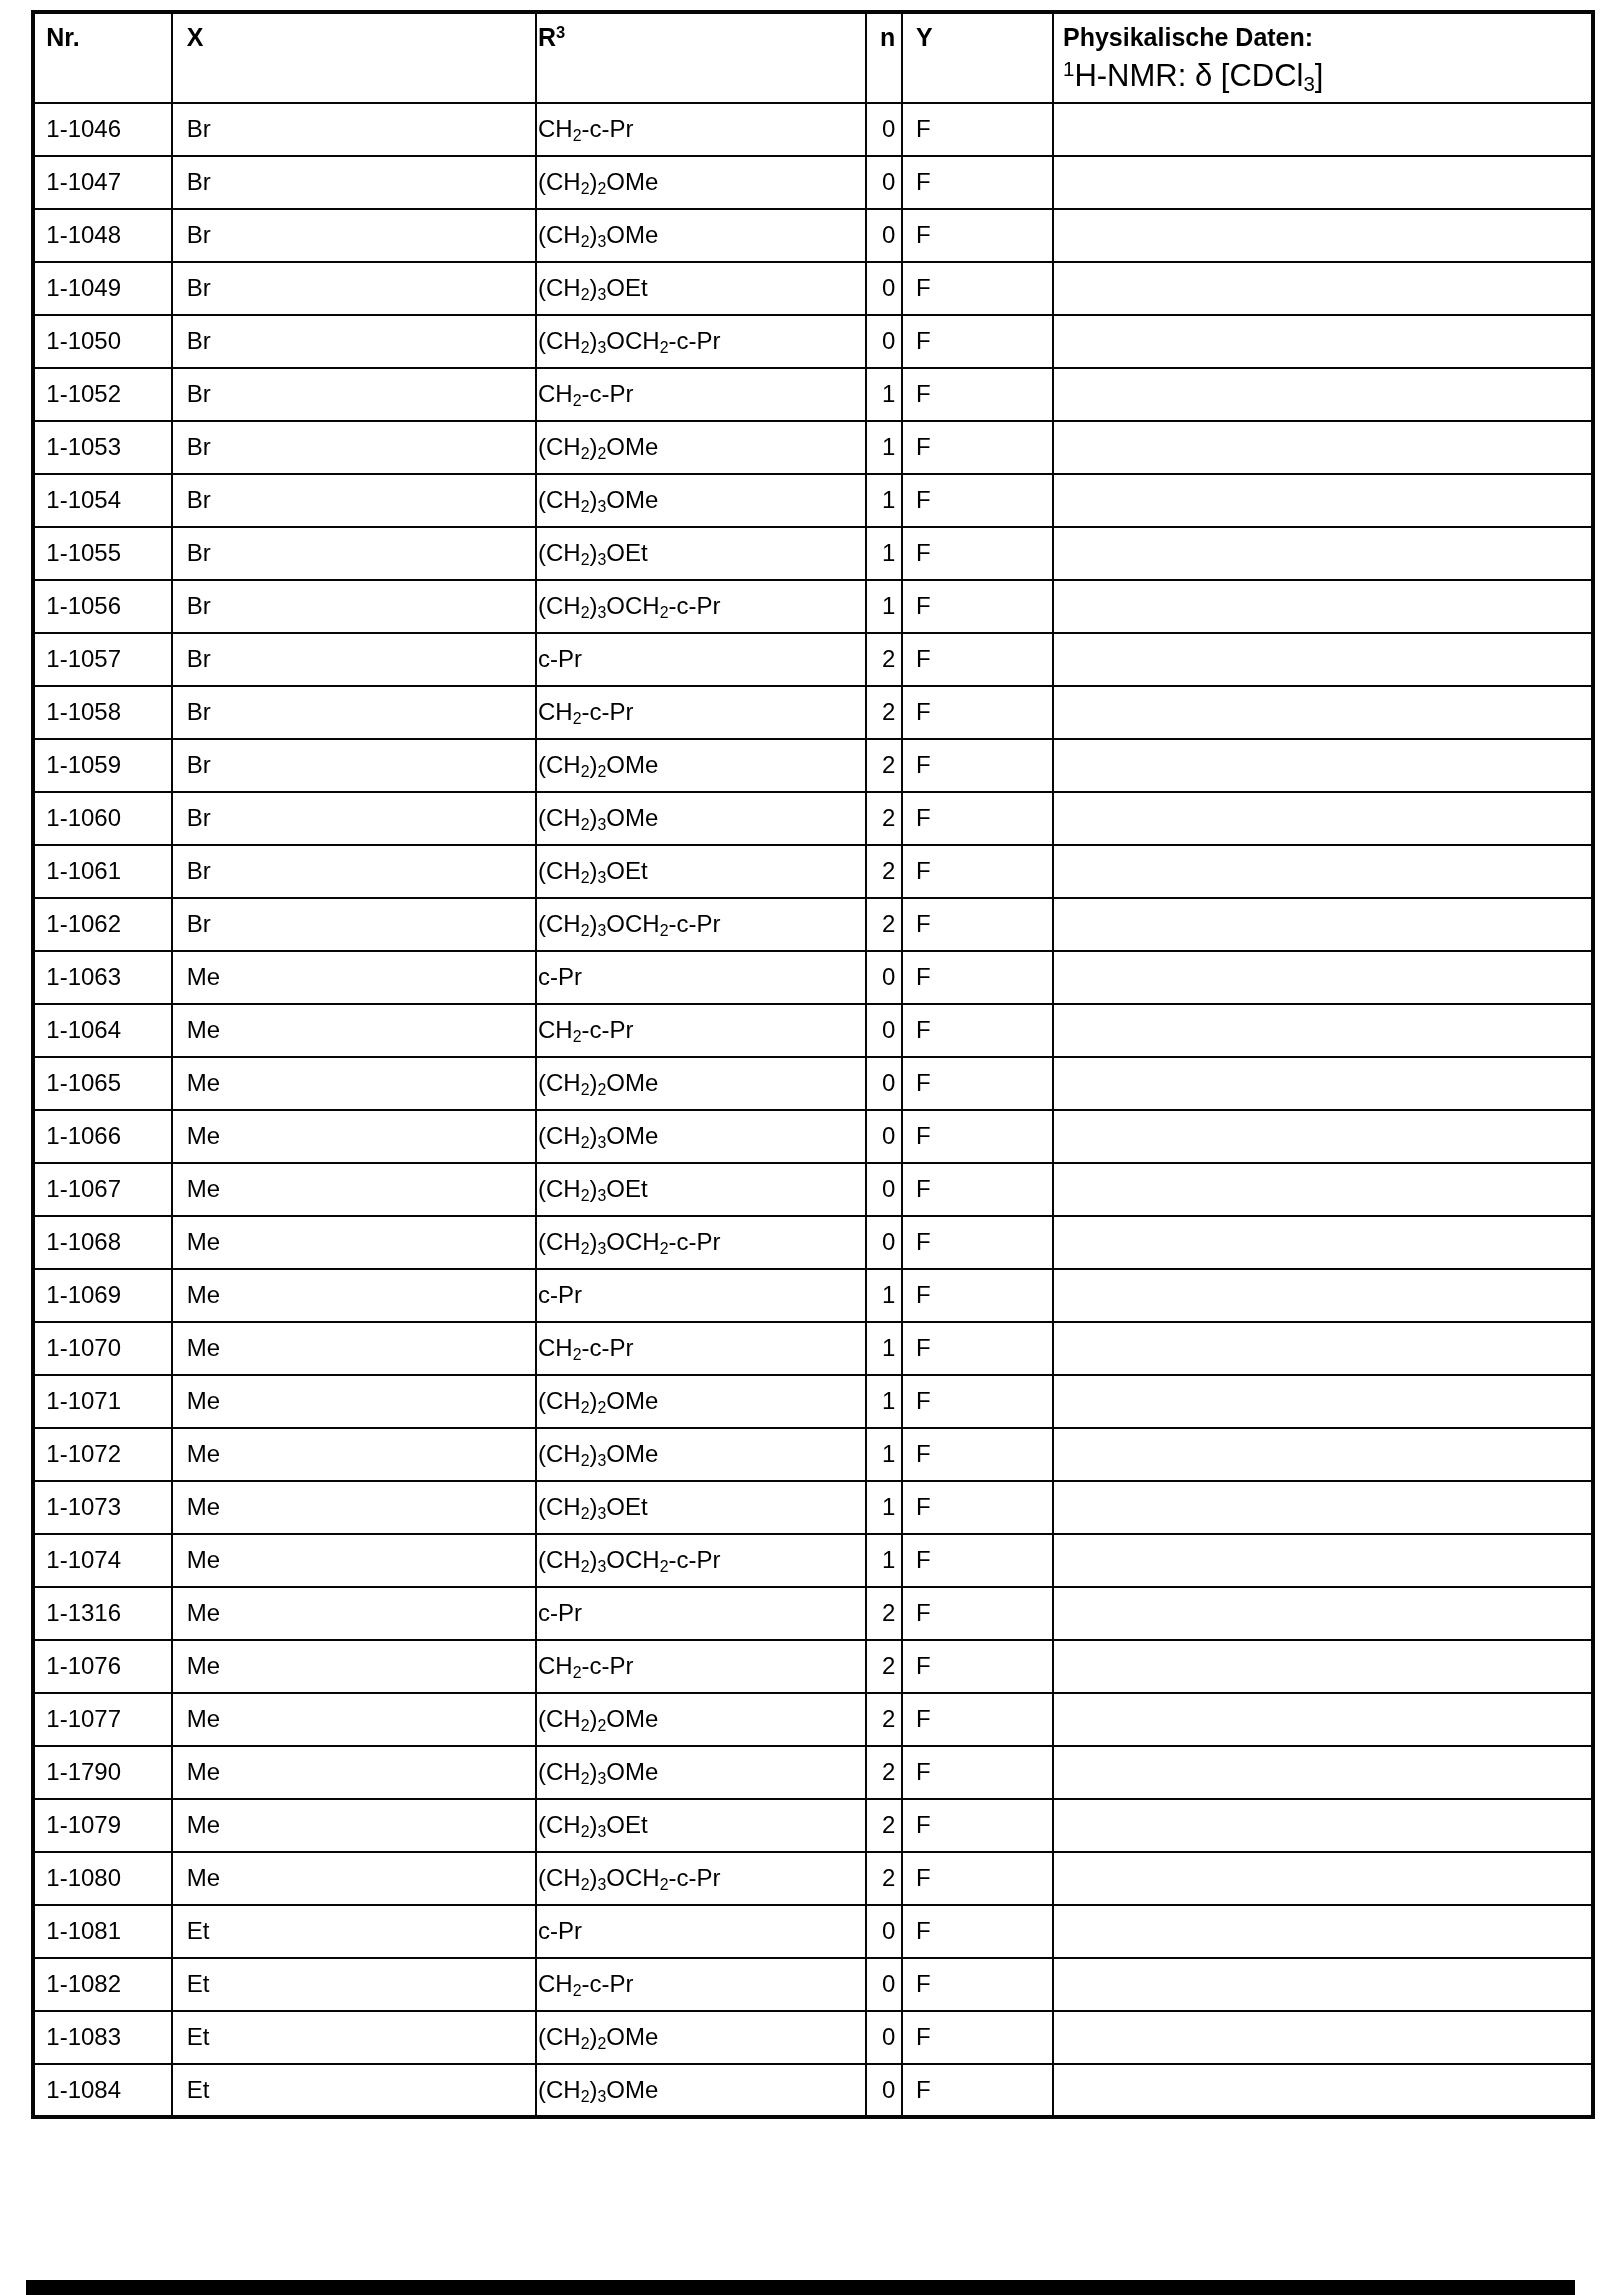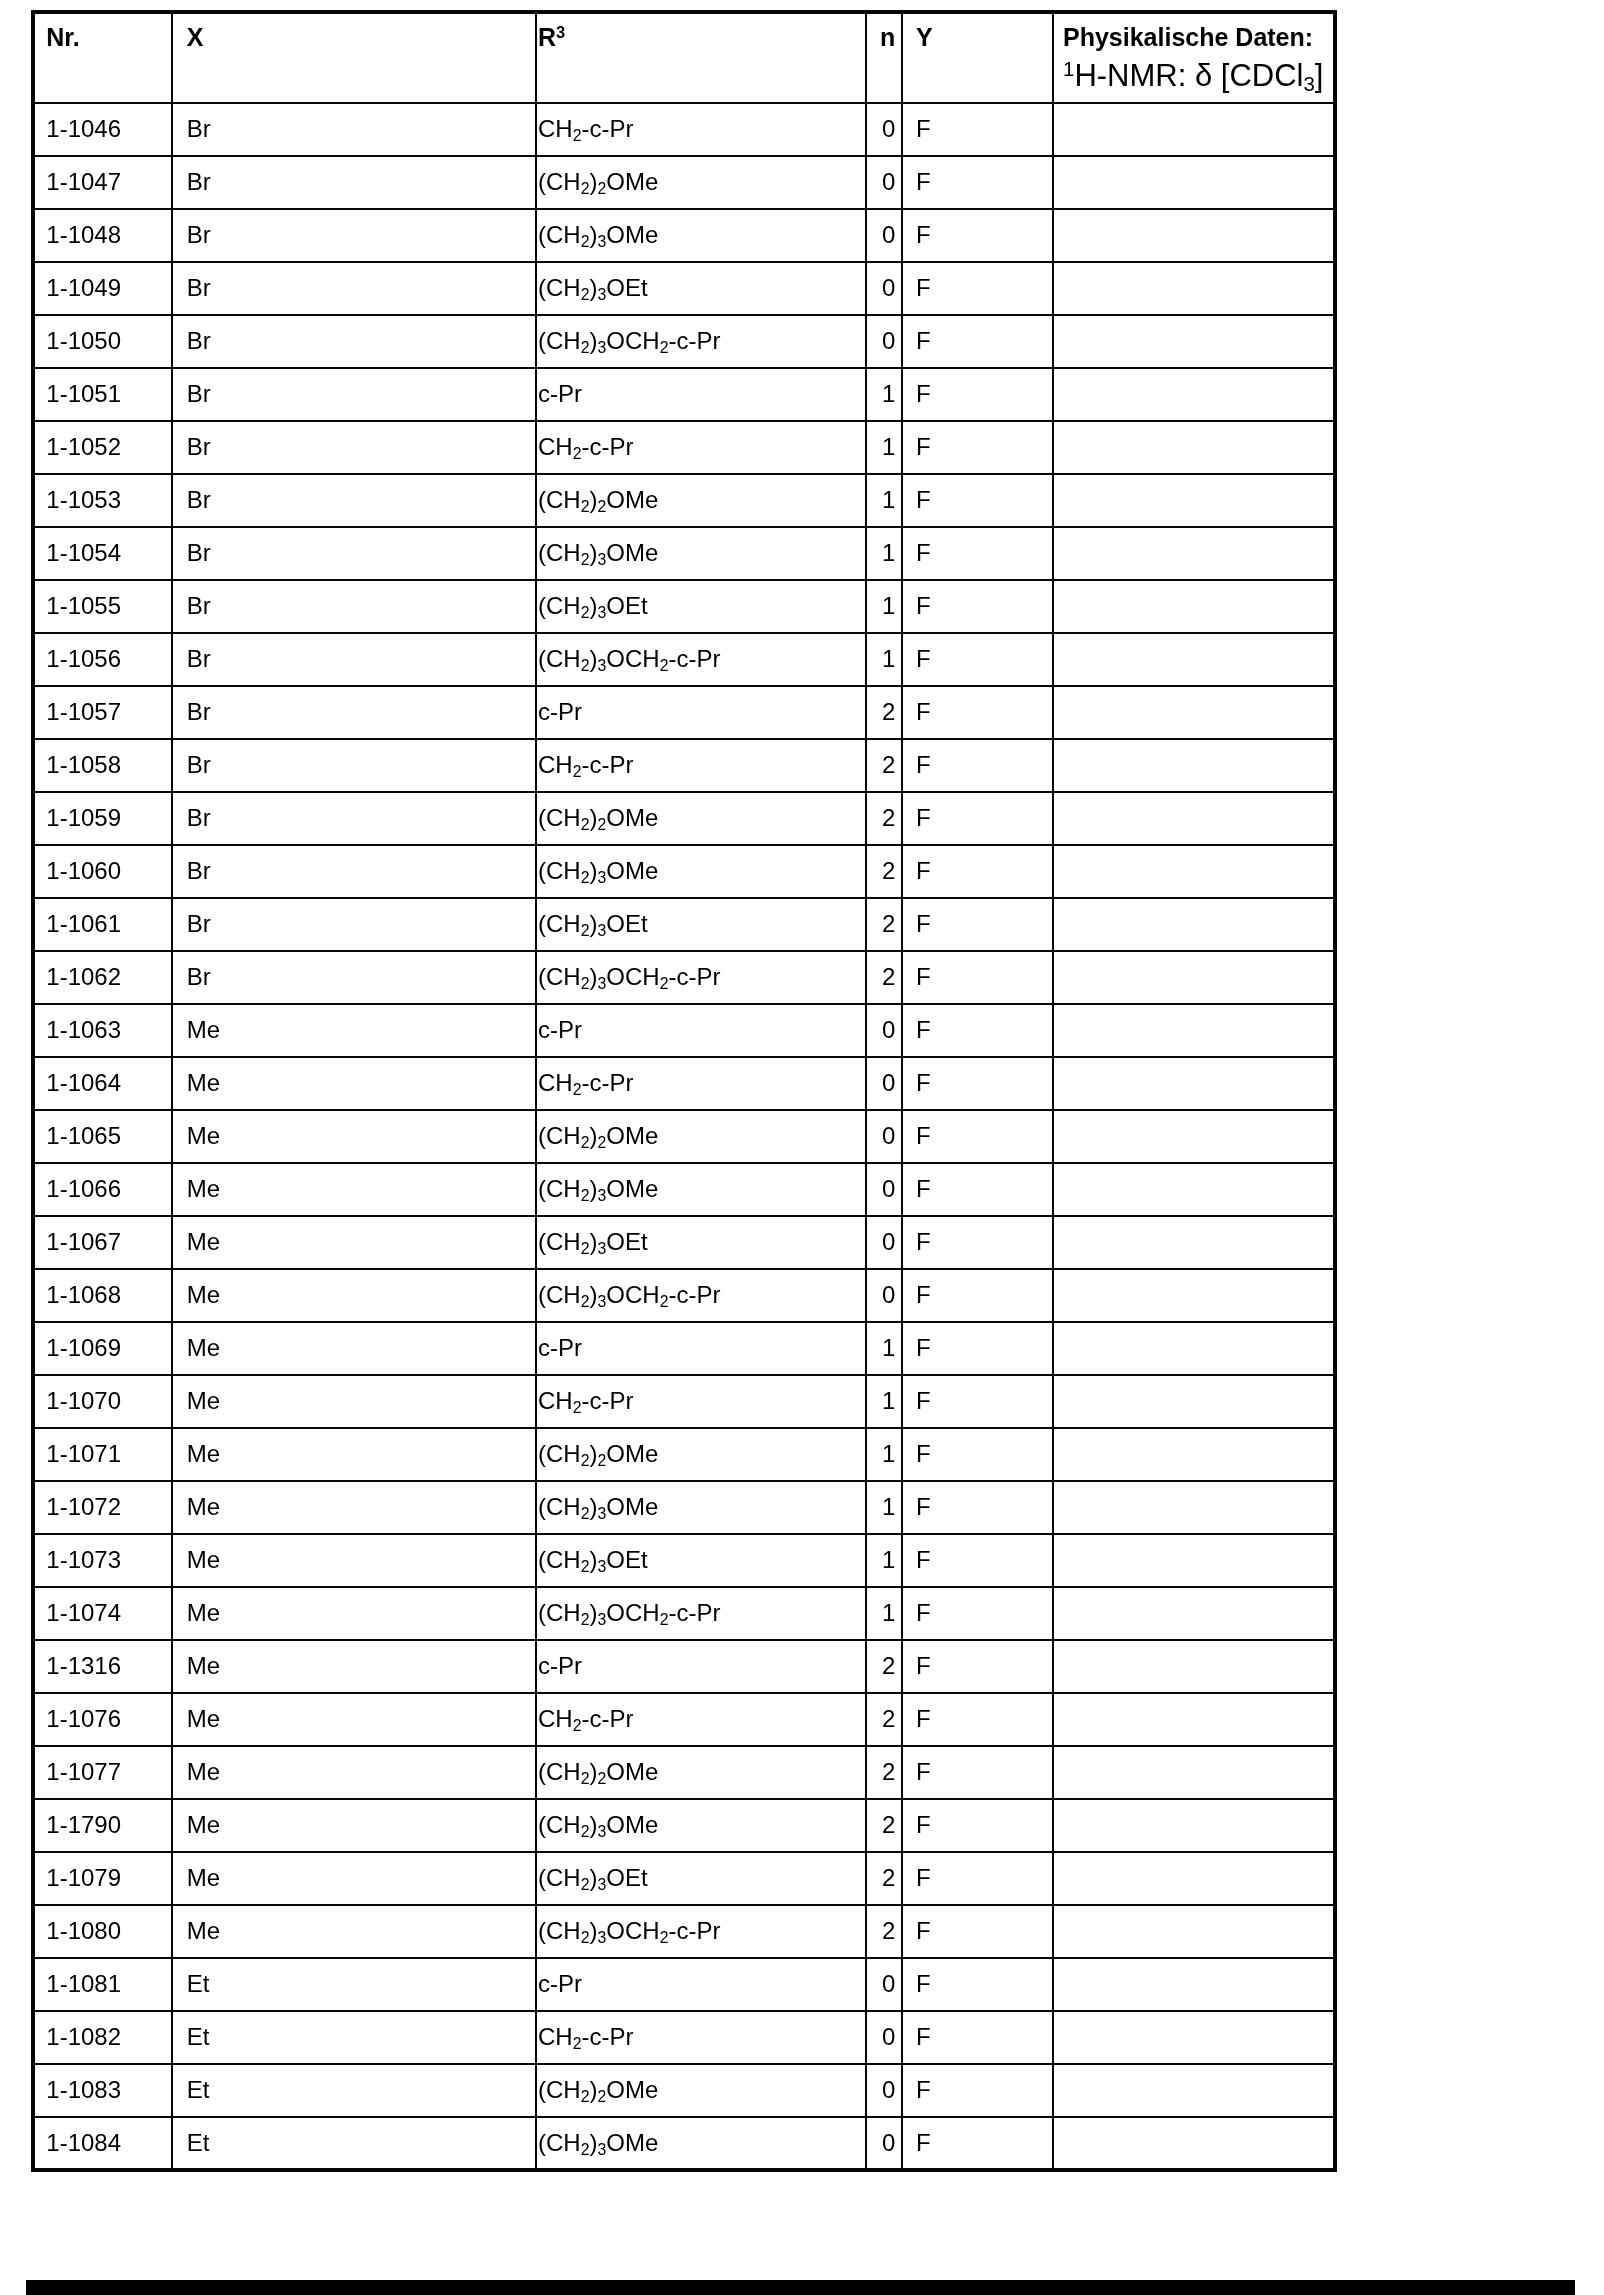--- a/index.html
+++ b/index.html
@@ -23,7 +23,7 @@
     position: absolute;
     left: 31px;
     top: 9.7px;
-    width: 1306px;
+    width: 1564px;
     border-collapse: collapse;
     table-layout: fixed;
     background: #ffffff;

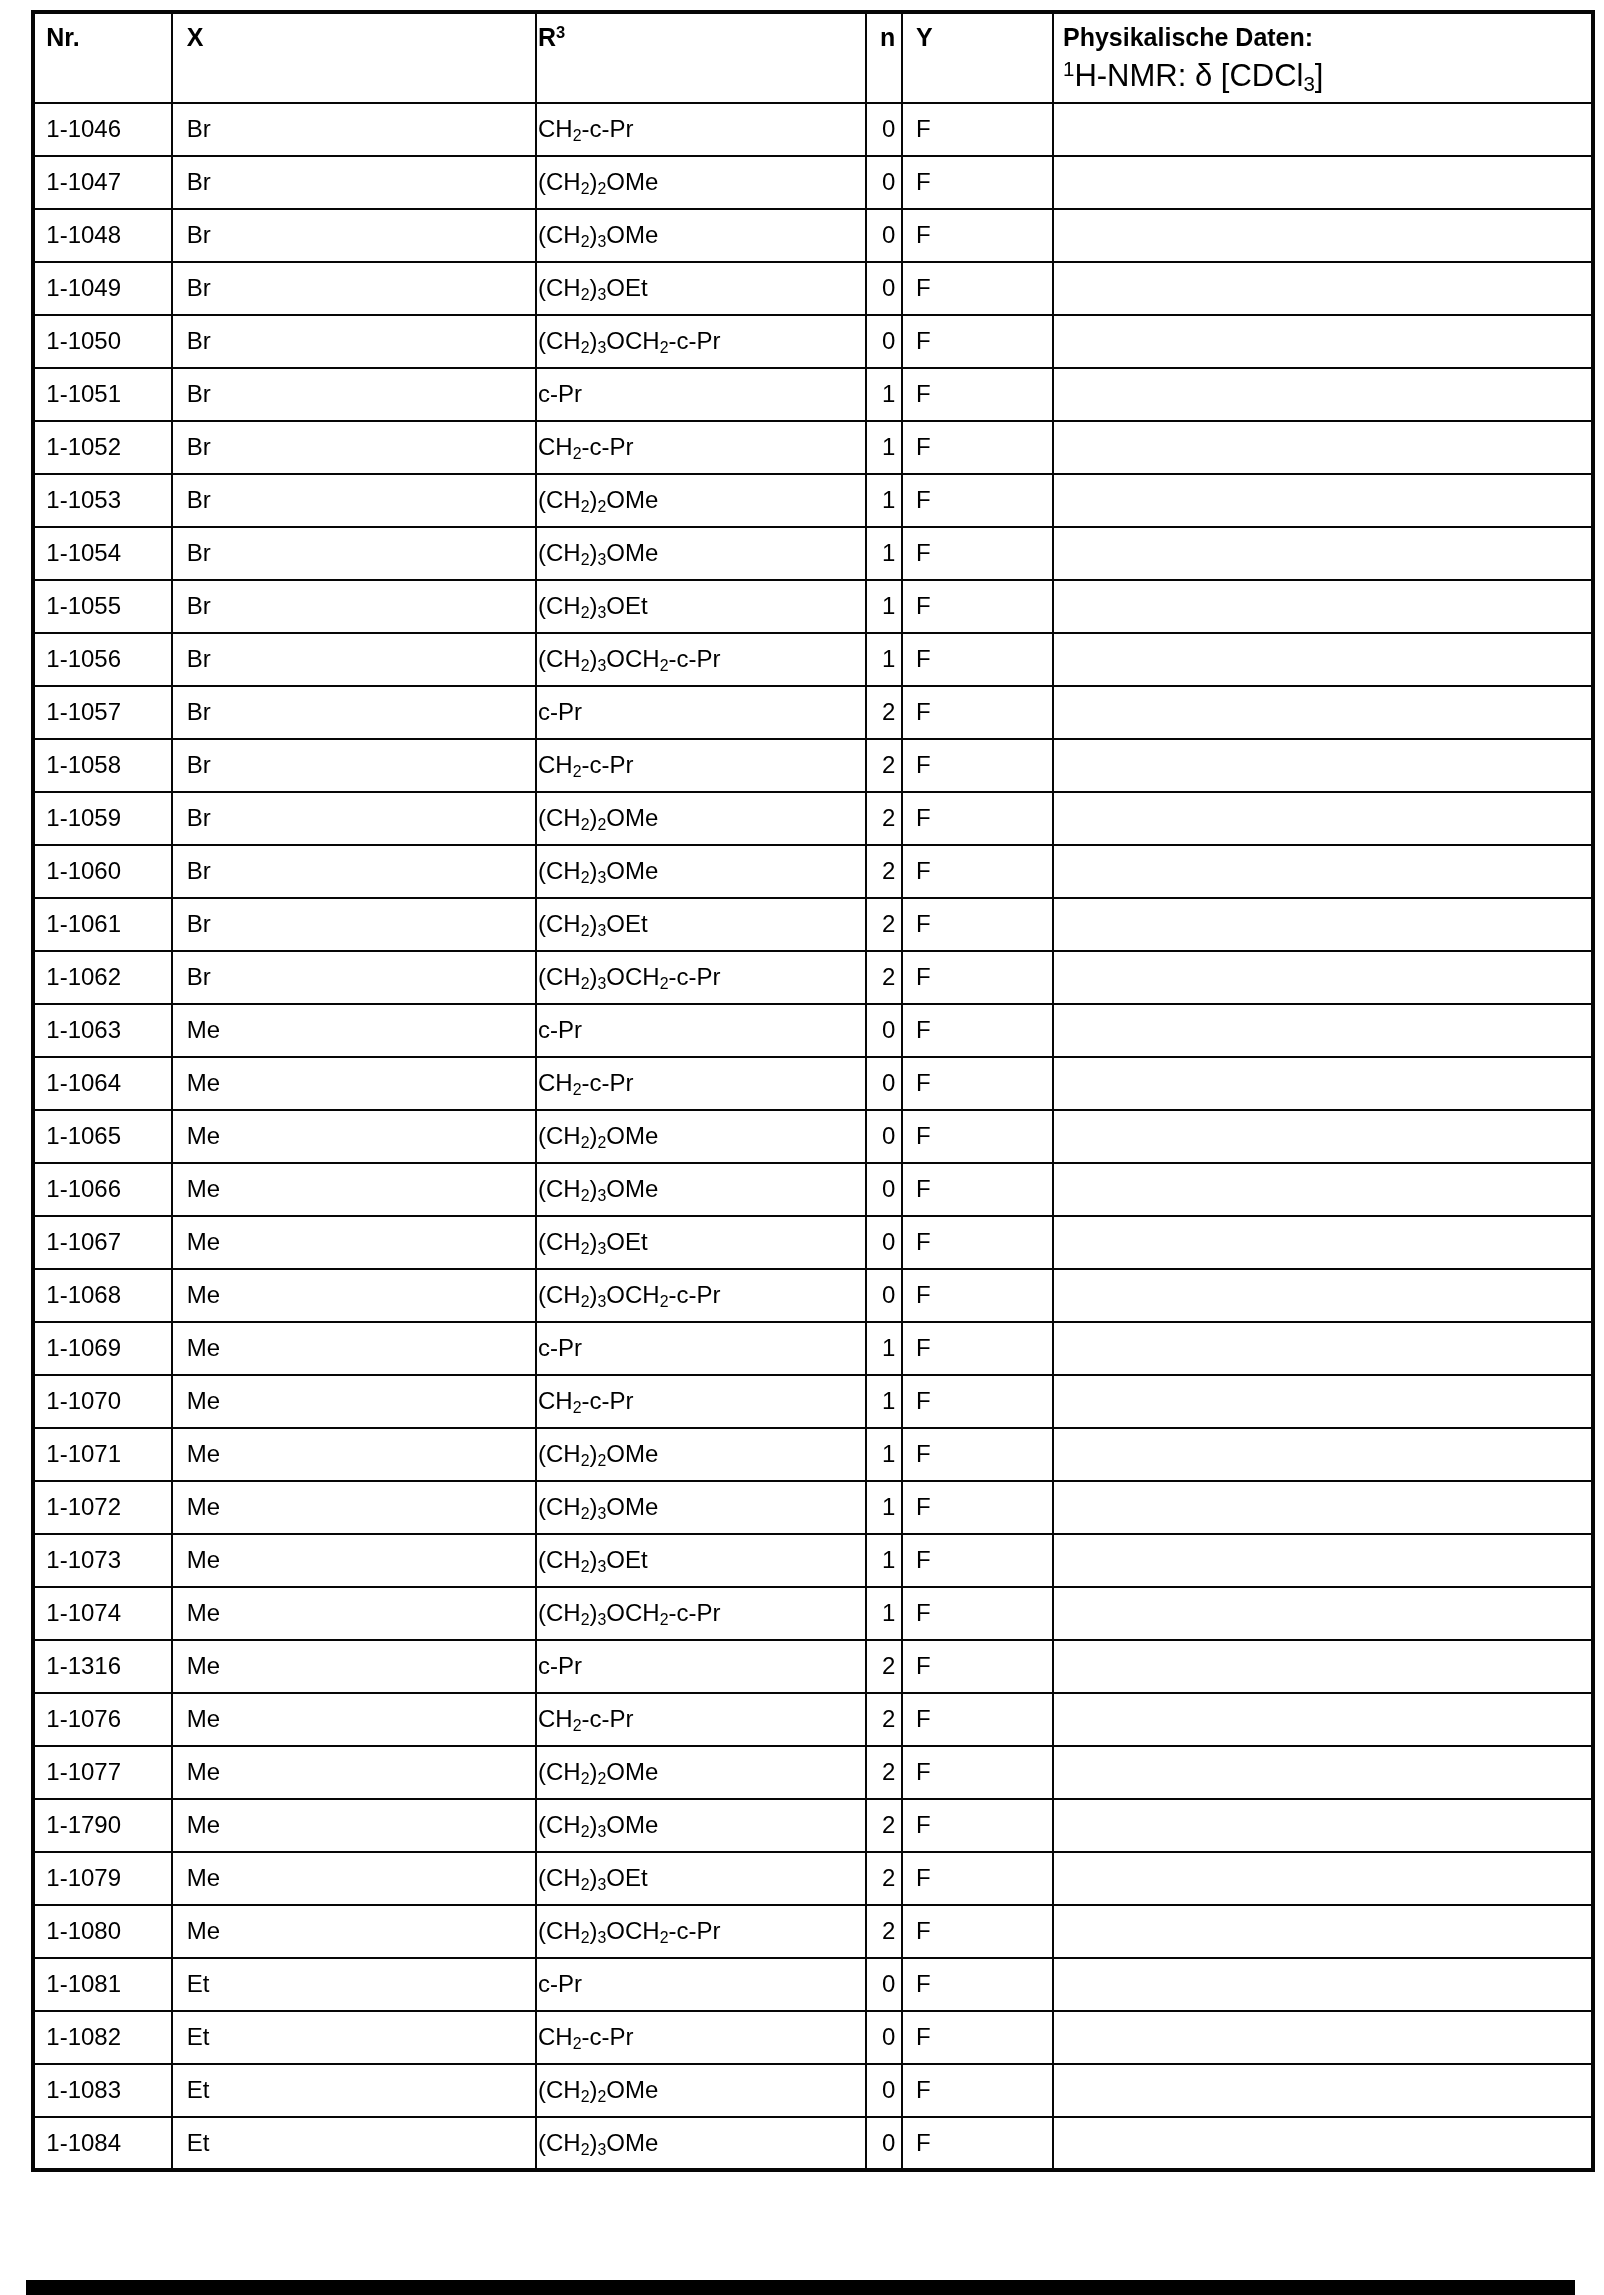--- a/index.html
+++ b/index.html
@@ -143,14 +143,6 @@
           <td class="col-phys"></td>
         </tr>
         <tr>
-          <td class="col-nr">1-1051</td>
-          <td class="col-x">Br</td>
-          <td class="col-r3">c-Pr</td>
-          <td class="col-n">1</td>
-          <td class="col-y">F</td>
-          <td class="col-phys"></td>
-        </tr>
-        <tr>
           <td class="col-nr">1-1052</td>
           <td class="col-x">Br</td>
           <td class="col-r3">CH<sub>2</sub>-c-Pr</td>

